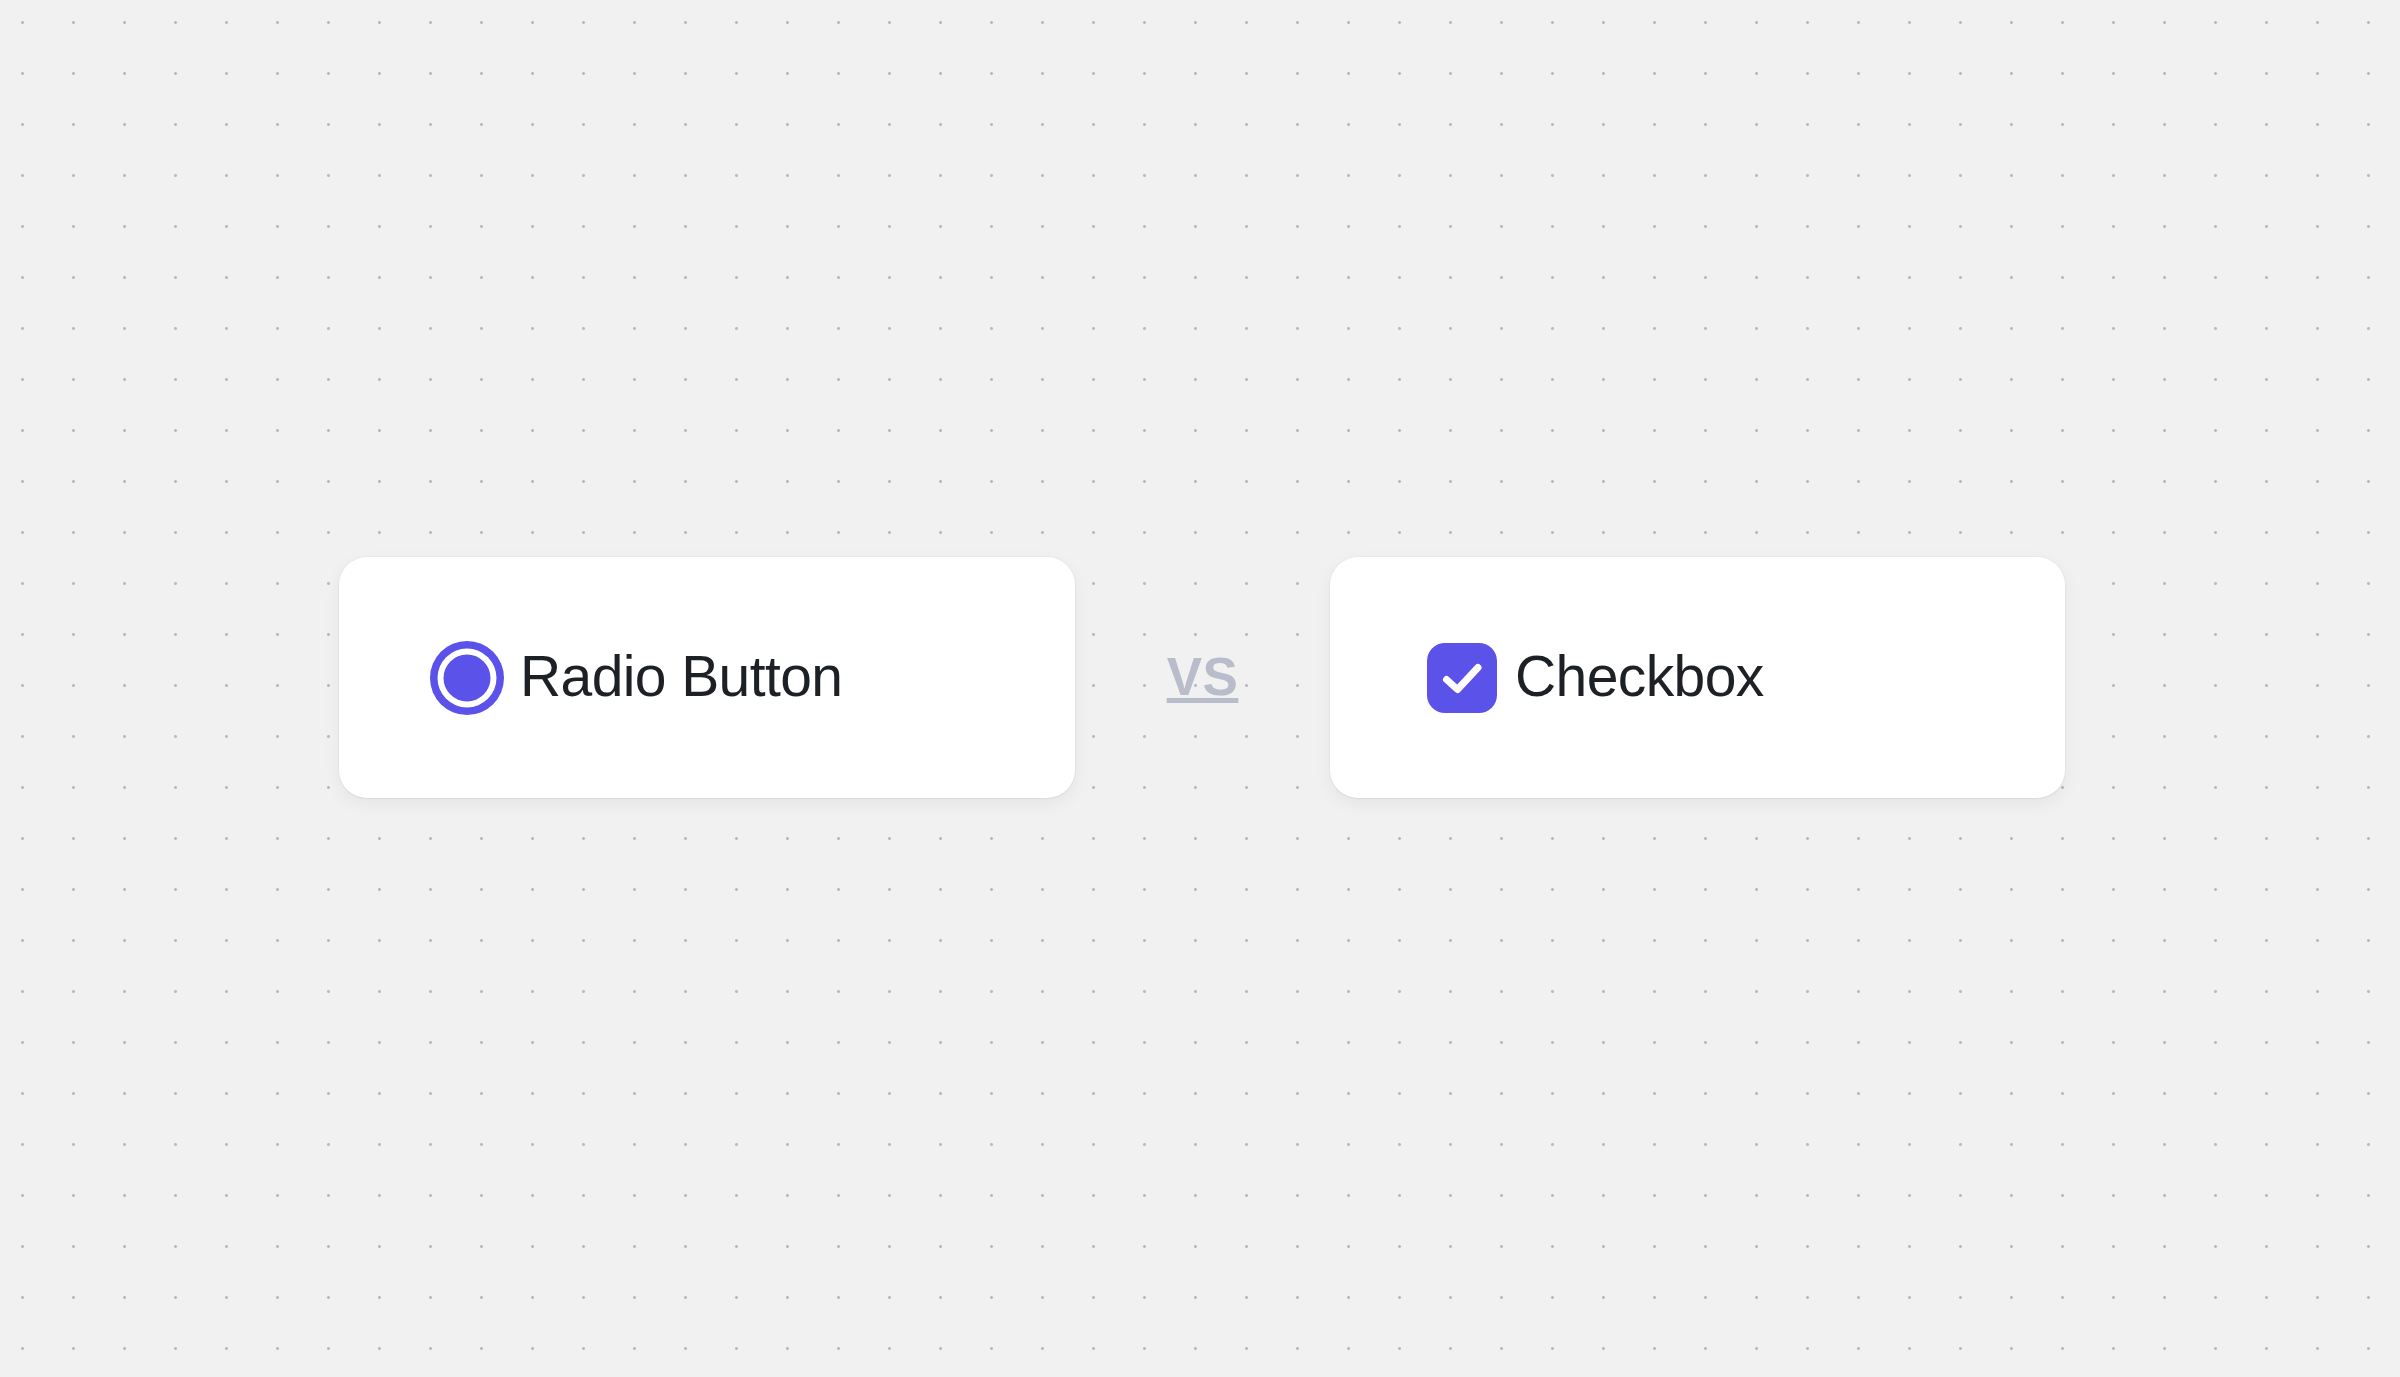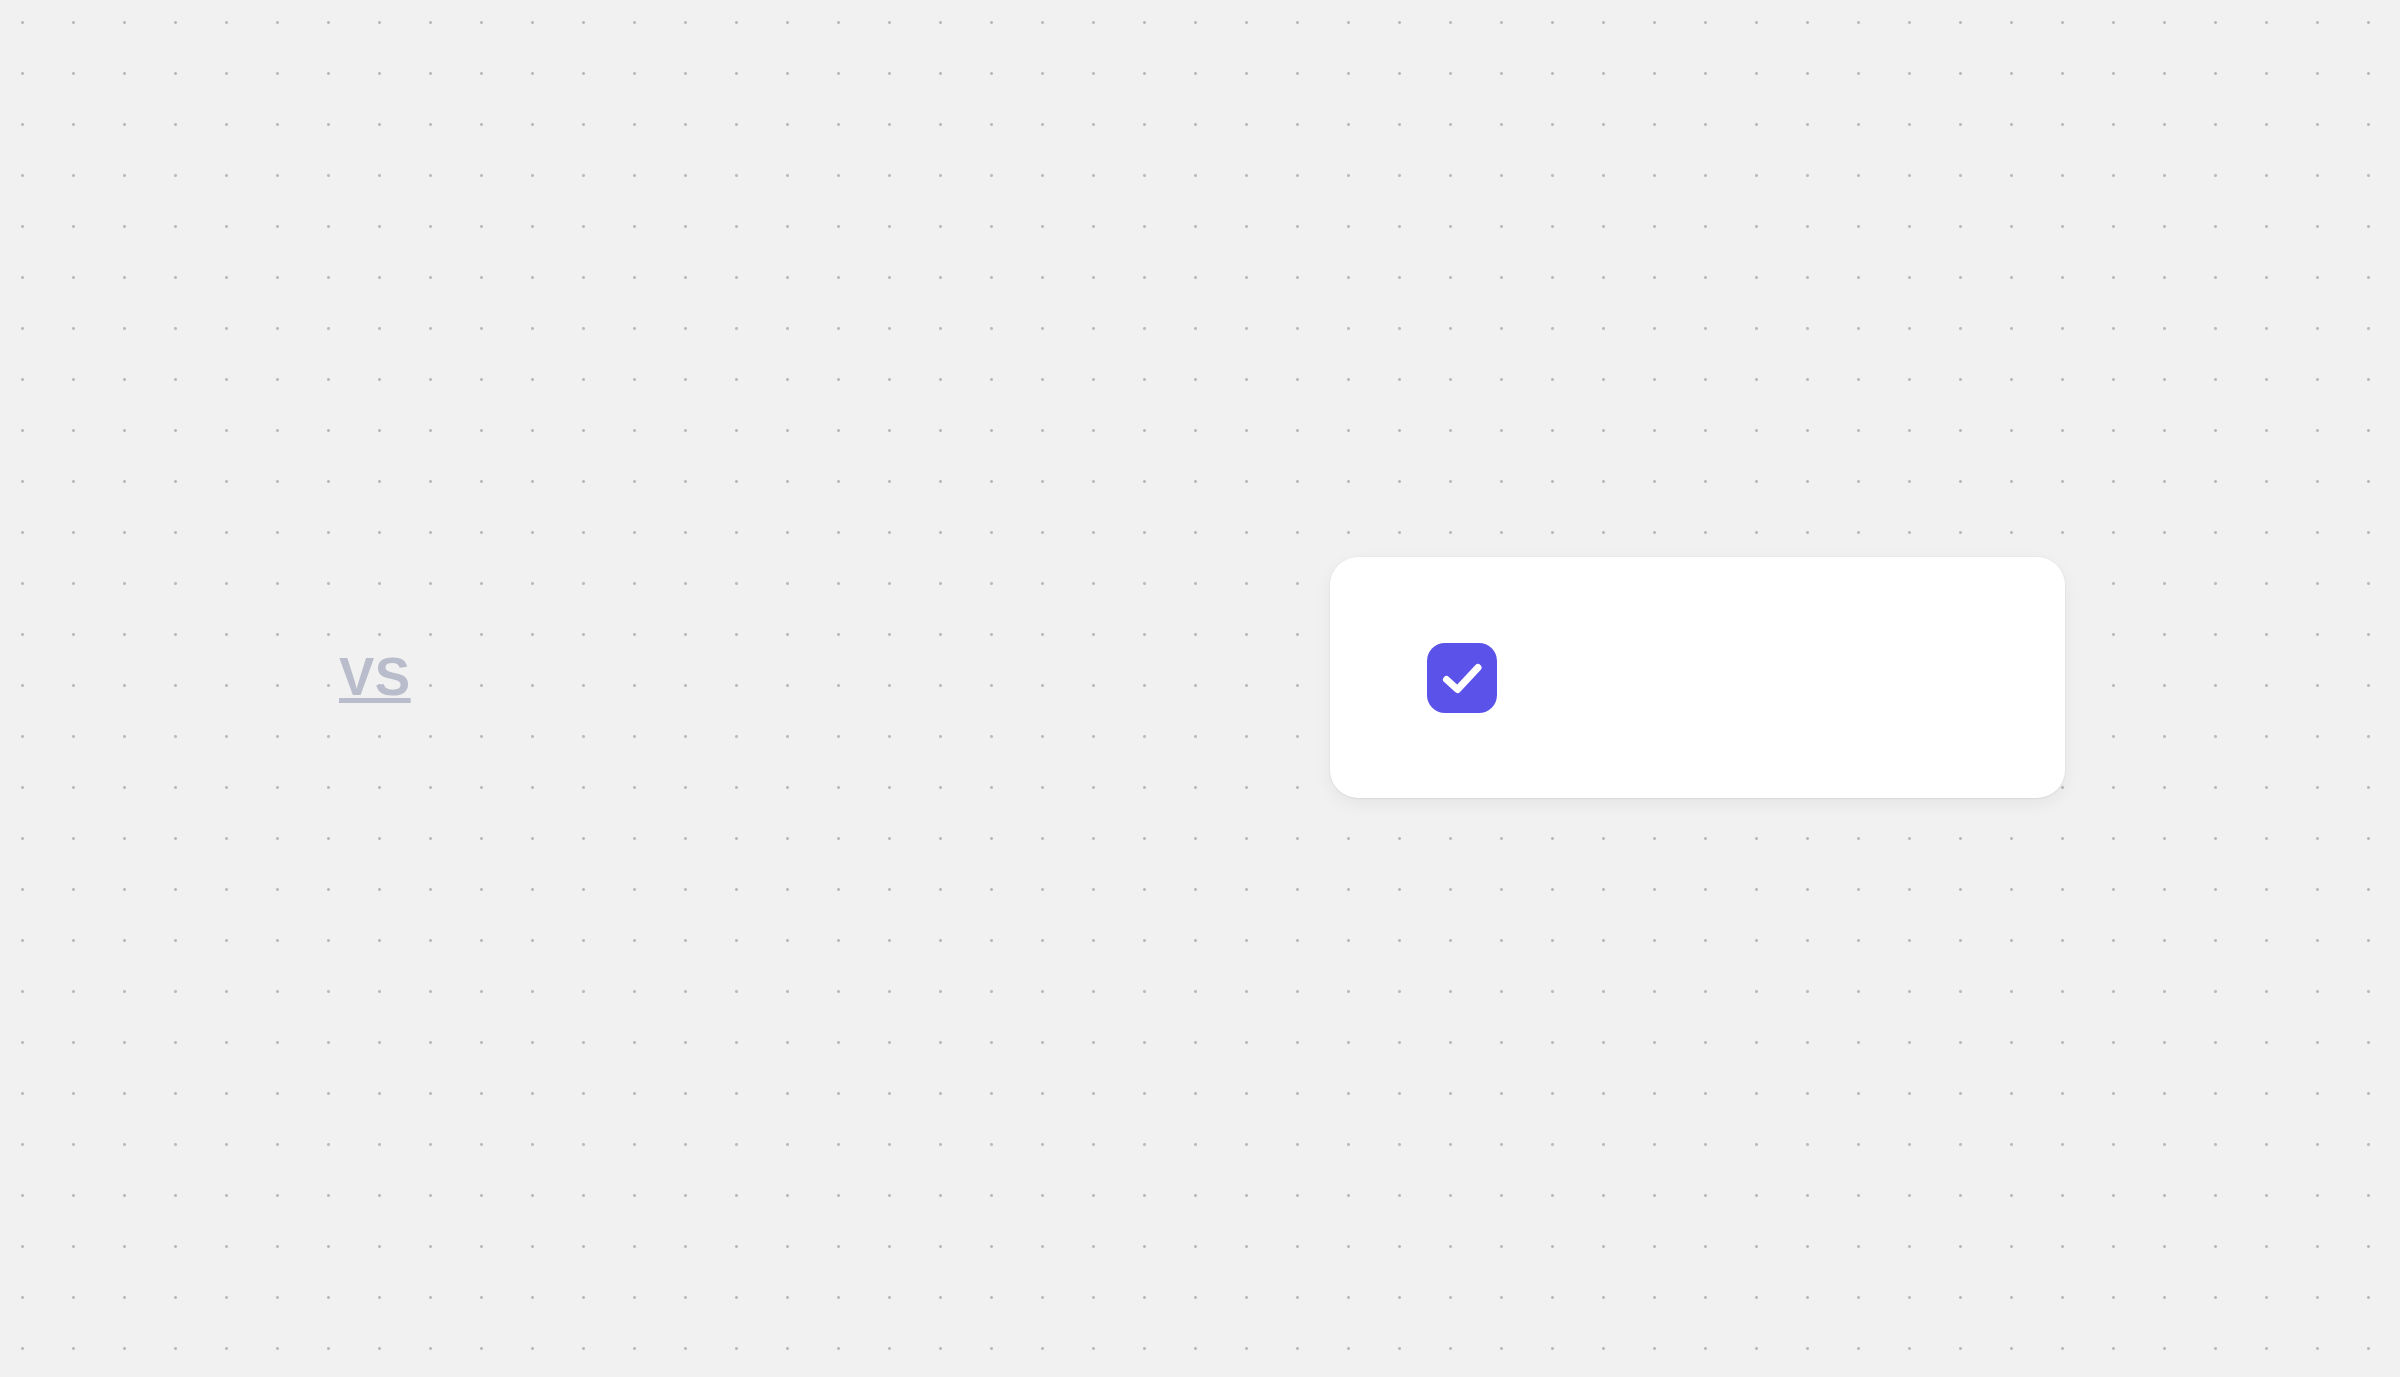--- a/index.html
+++ b/index.html
@@ -128,6 +128,18 @@
 
   <div class="compare-row">
 
+    <div class="card card-left">
+      <div class="card-inner">
+        <span class="radio-control">
+          <svg viewBox="0 0 76 76" xmlns="http://www.w3.org/2000/svg" aria-hidden="true">
+            <circle cx="38" cy="38" r="37" fill="#5b52ea"></circle>
+            <circle cx="38" cy="38" r="29.5" fill="#ffffff"></circle>
+            <circle cx="38" cy="38" r="23.5" fill="#5b52ea"></circle>
+          </svg>
+        </span>
+        <span class="card-label">Radio Button</span>
+      </div>
+    </div>
 
     <div class="vs-separator">VS</div>
 

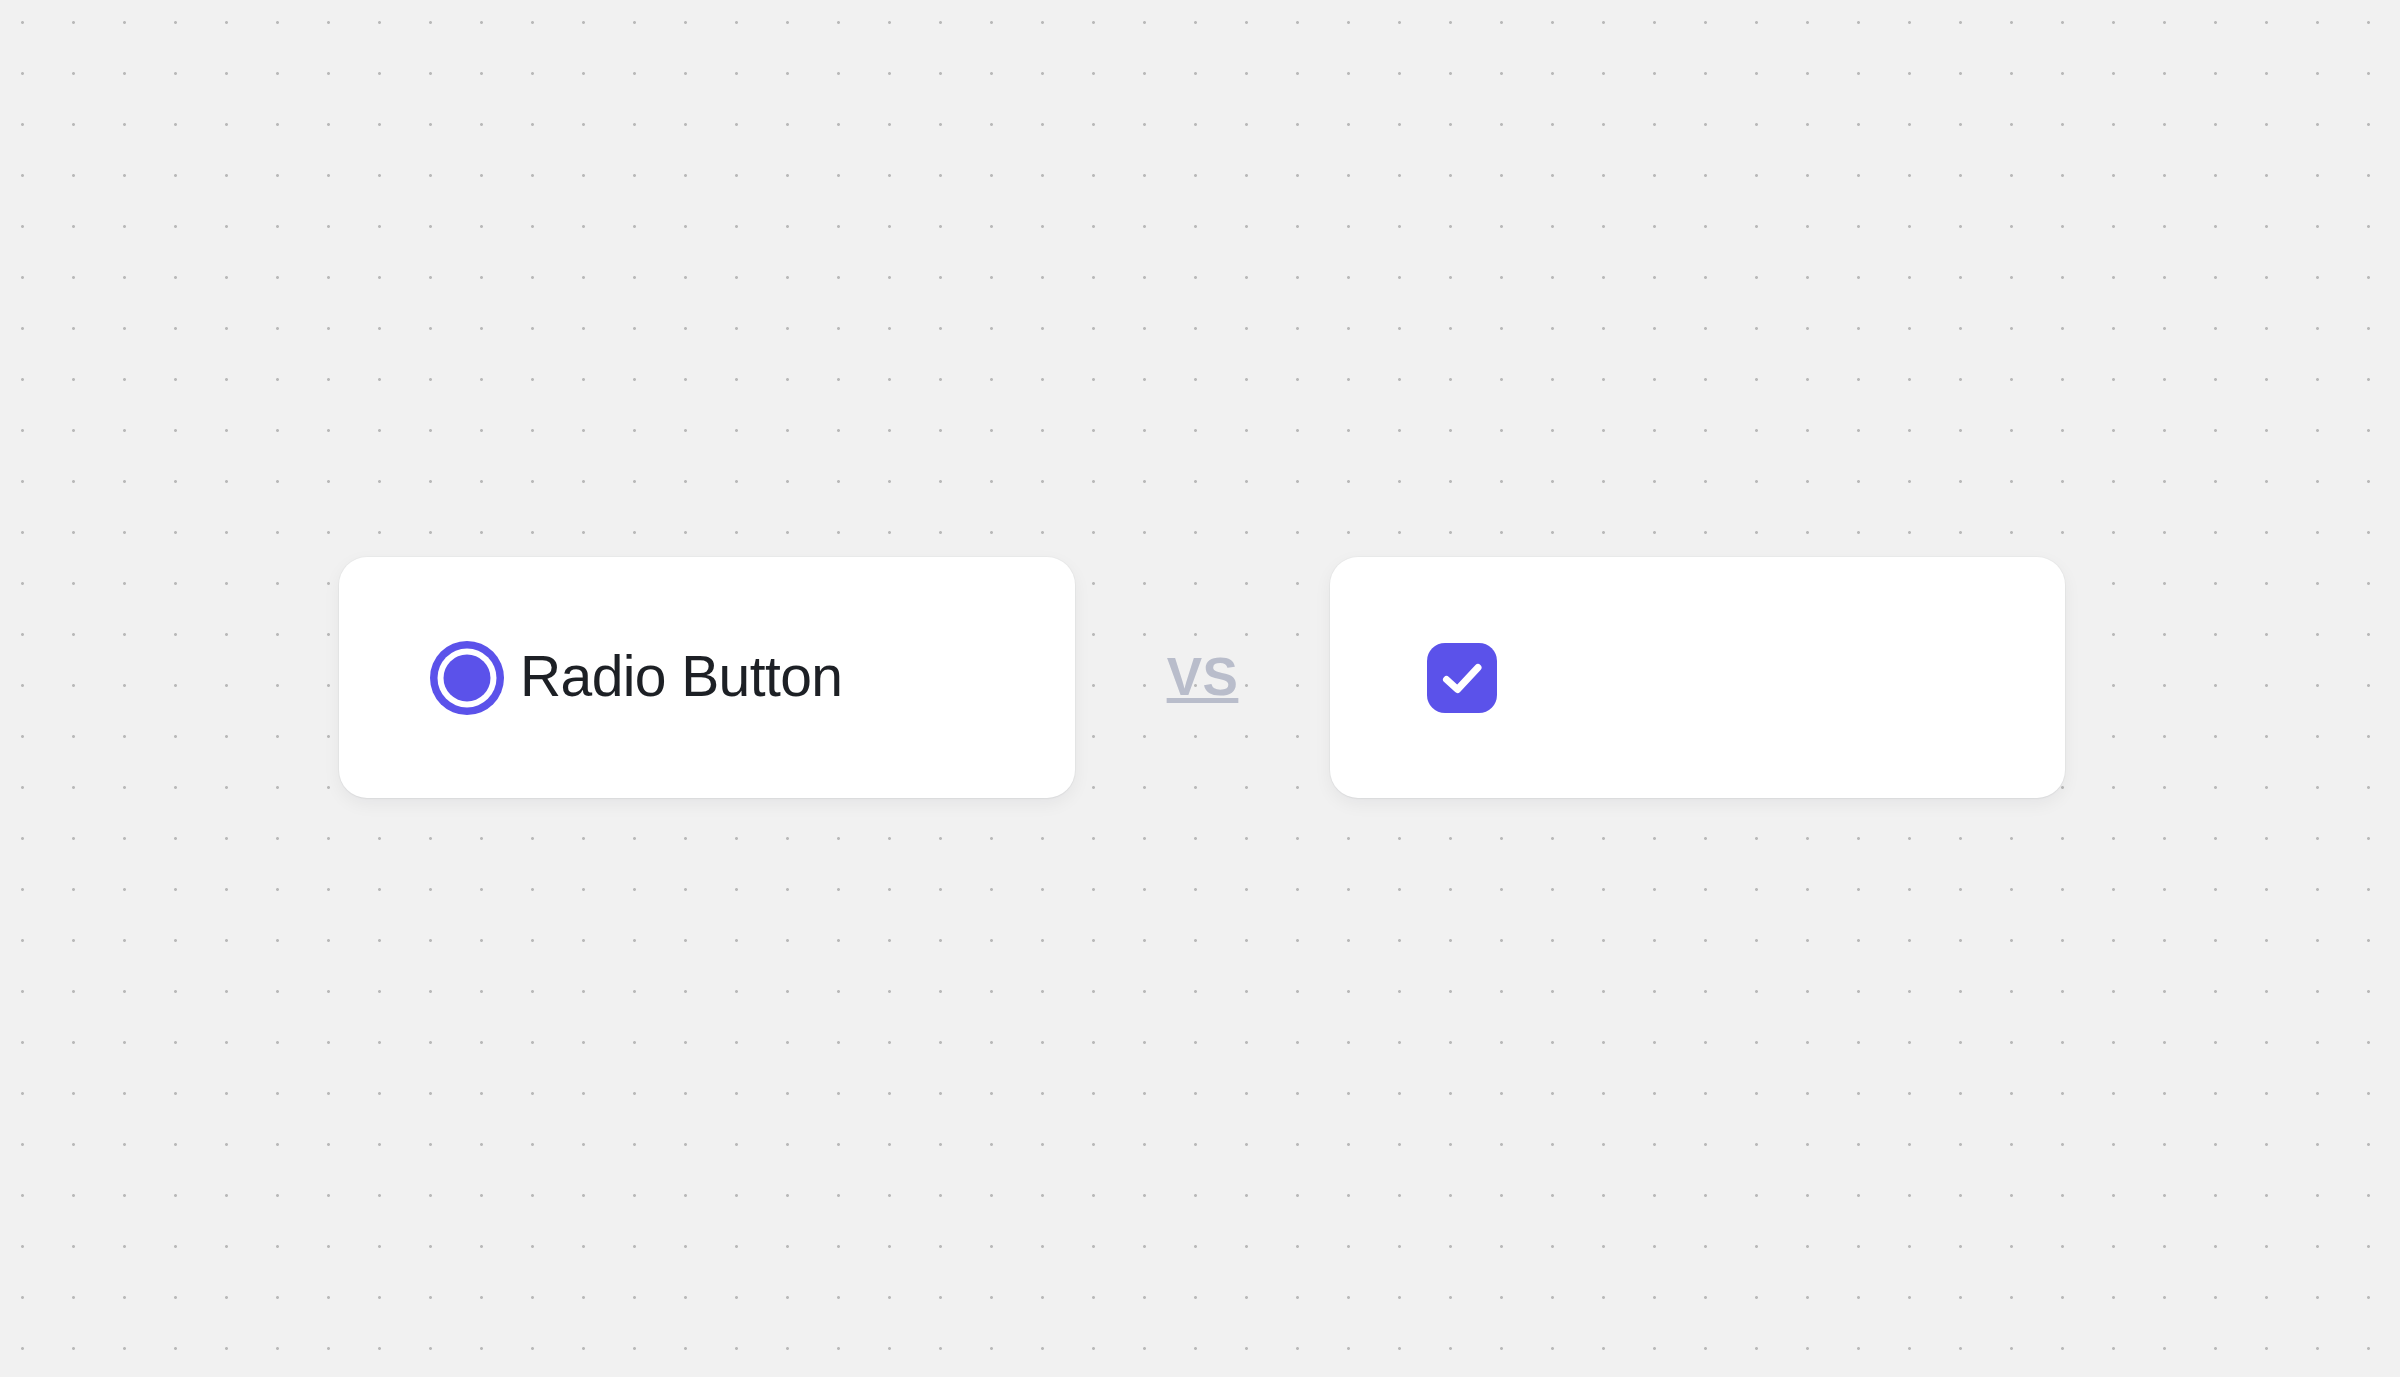--- a/index.html
+++ b/index.html
@@ -151,6 +151,7 @@
             <path d="M19.5 36.5 L30.5 46.5 L51 24.5" fill="none" stroke="#ffffff" stroke-width="7" stroke-linecap="round" stroke-linejoin="round"></path>
           </svg>
         </span>
+        <span class="card-label">Checkbox</span>
       </div>
     </div>
 

